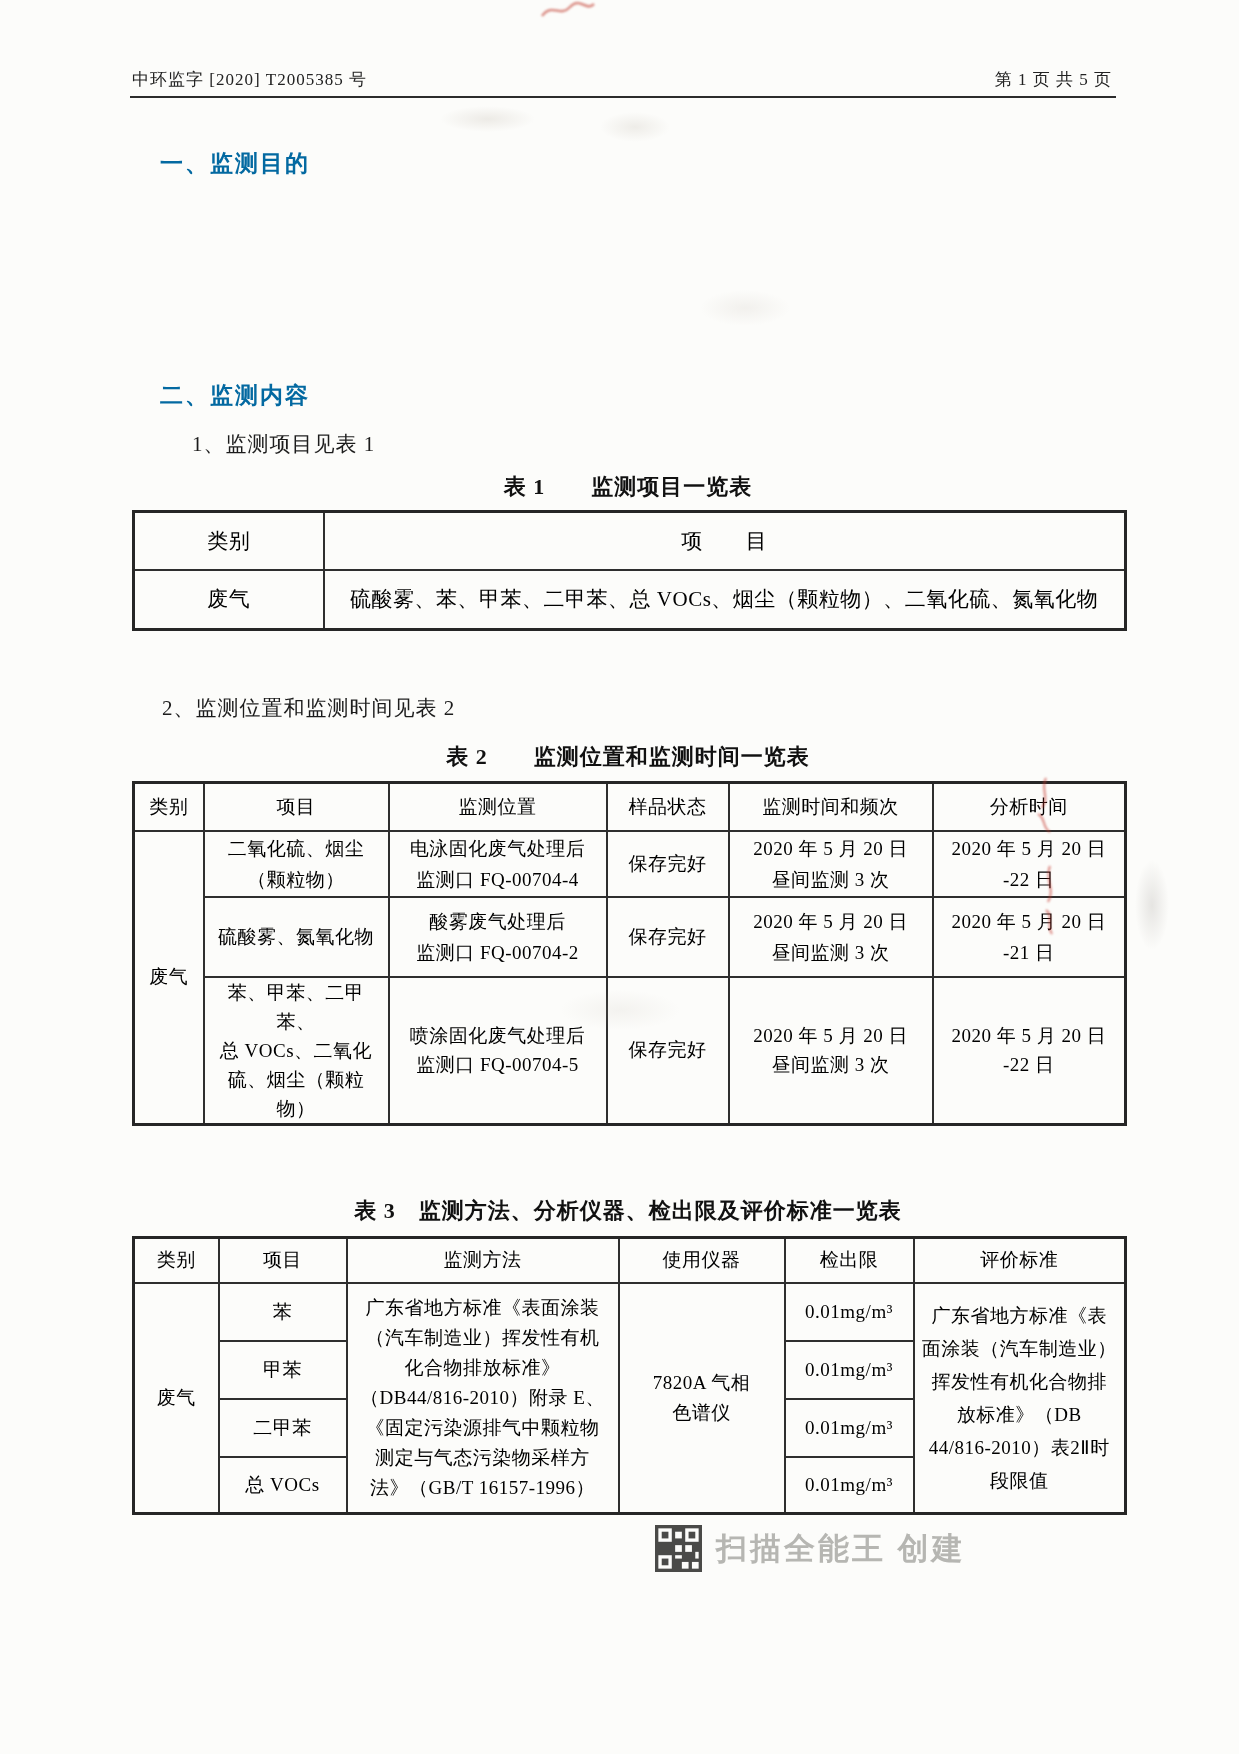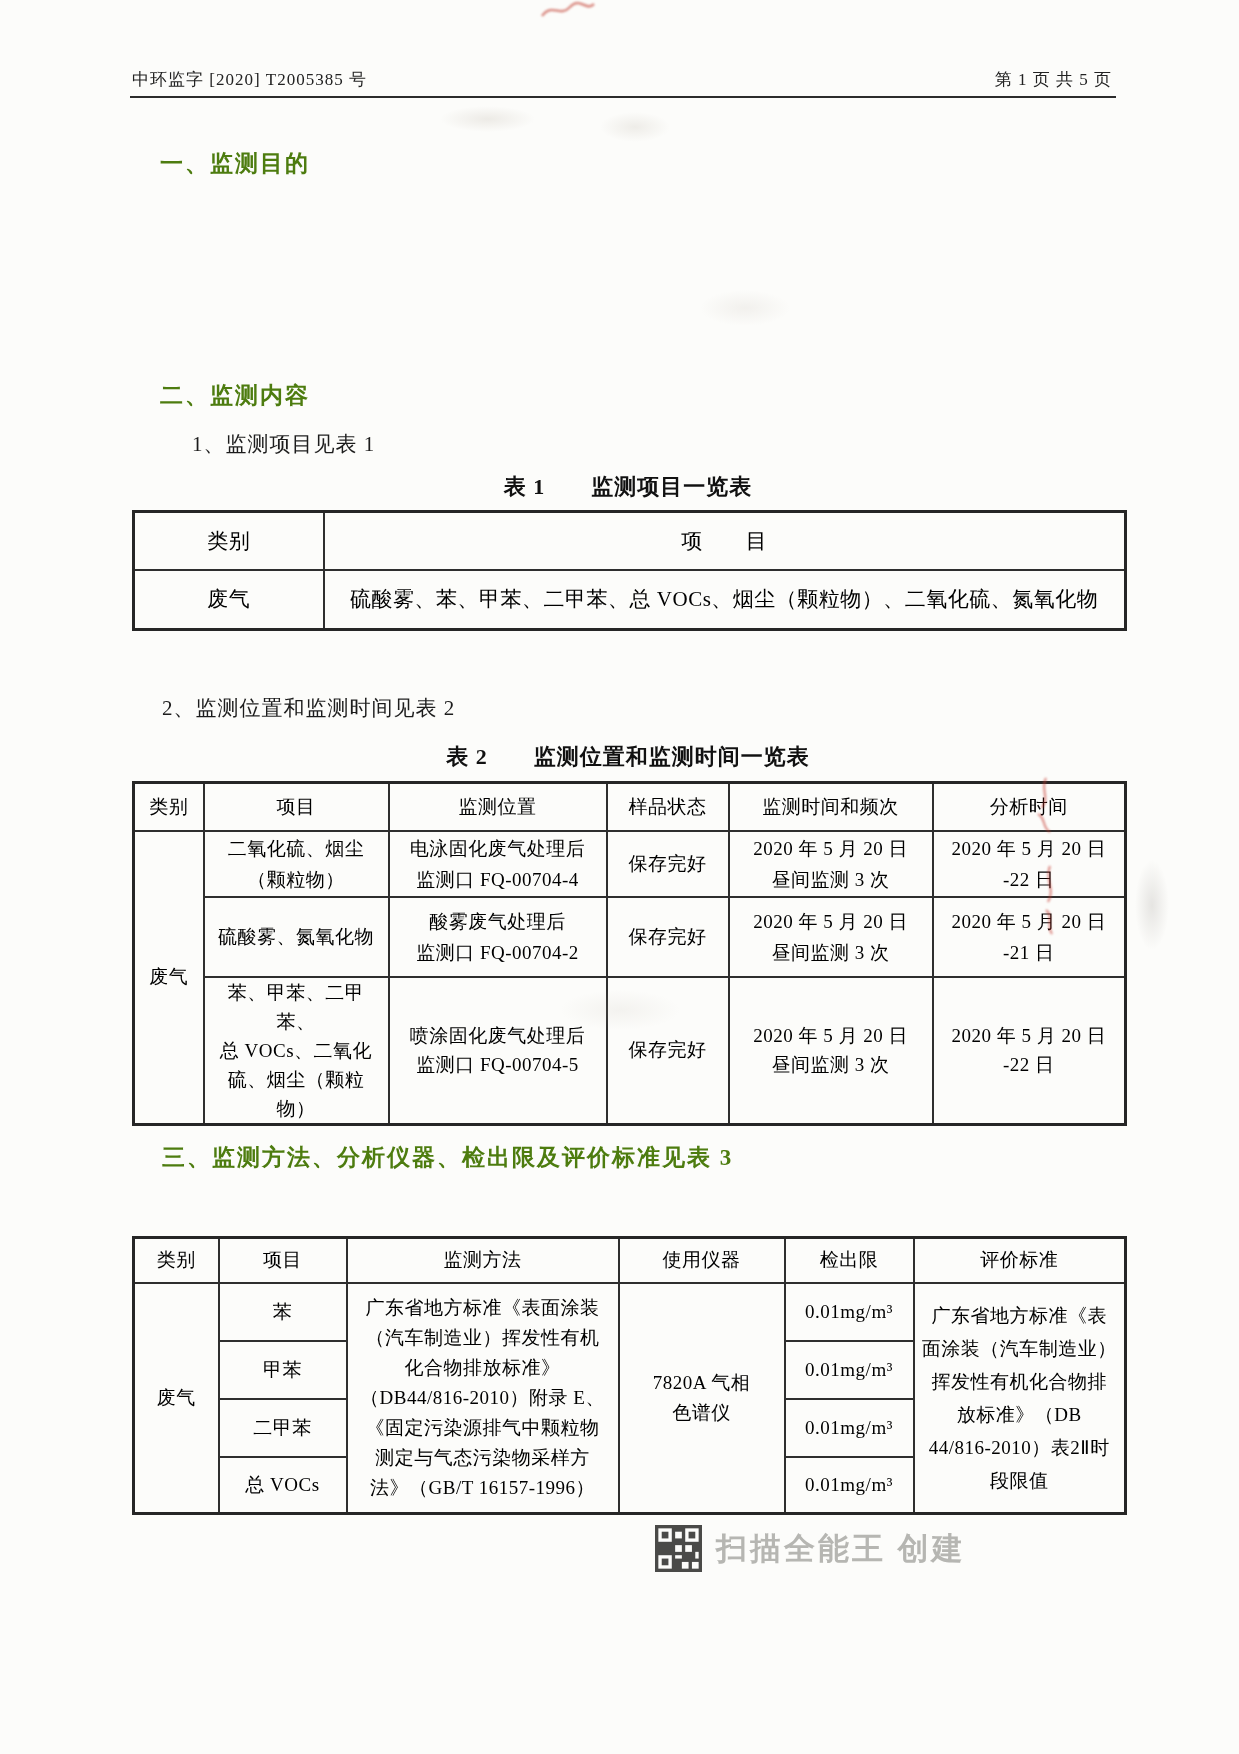--- a/index.html
+++ b/index.html
@@ -26,7 +26,7 @@
   
   .sec-title{
     position:absolute;margin:0;
-    font-size:23px;font-weight:700;letter-spacing:2px;color:#4d7c0f;
+    font-size:23px;font-weight:700;letter-spacing:2px;color:#0369a1;
   }
   .para{
     position:absolute;left:150px;top:218px;width:968px;

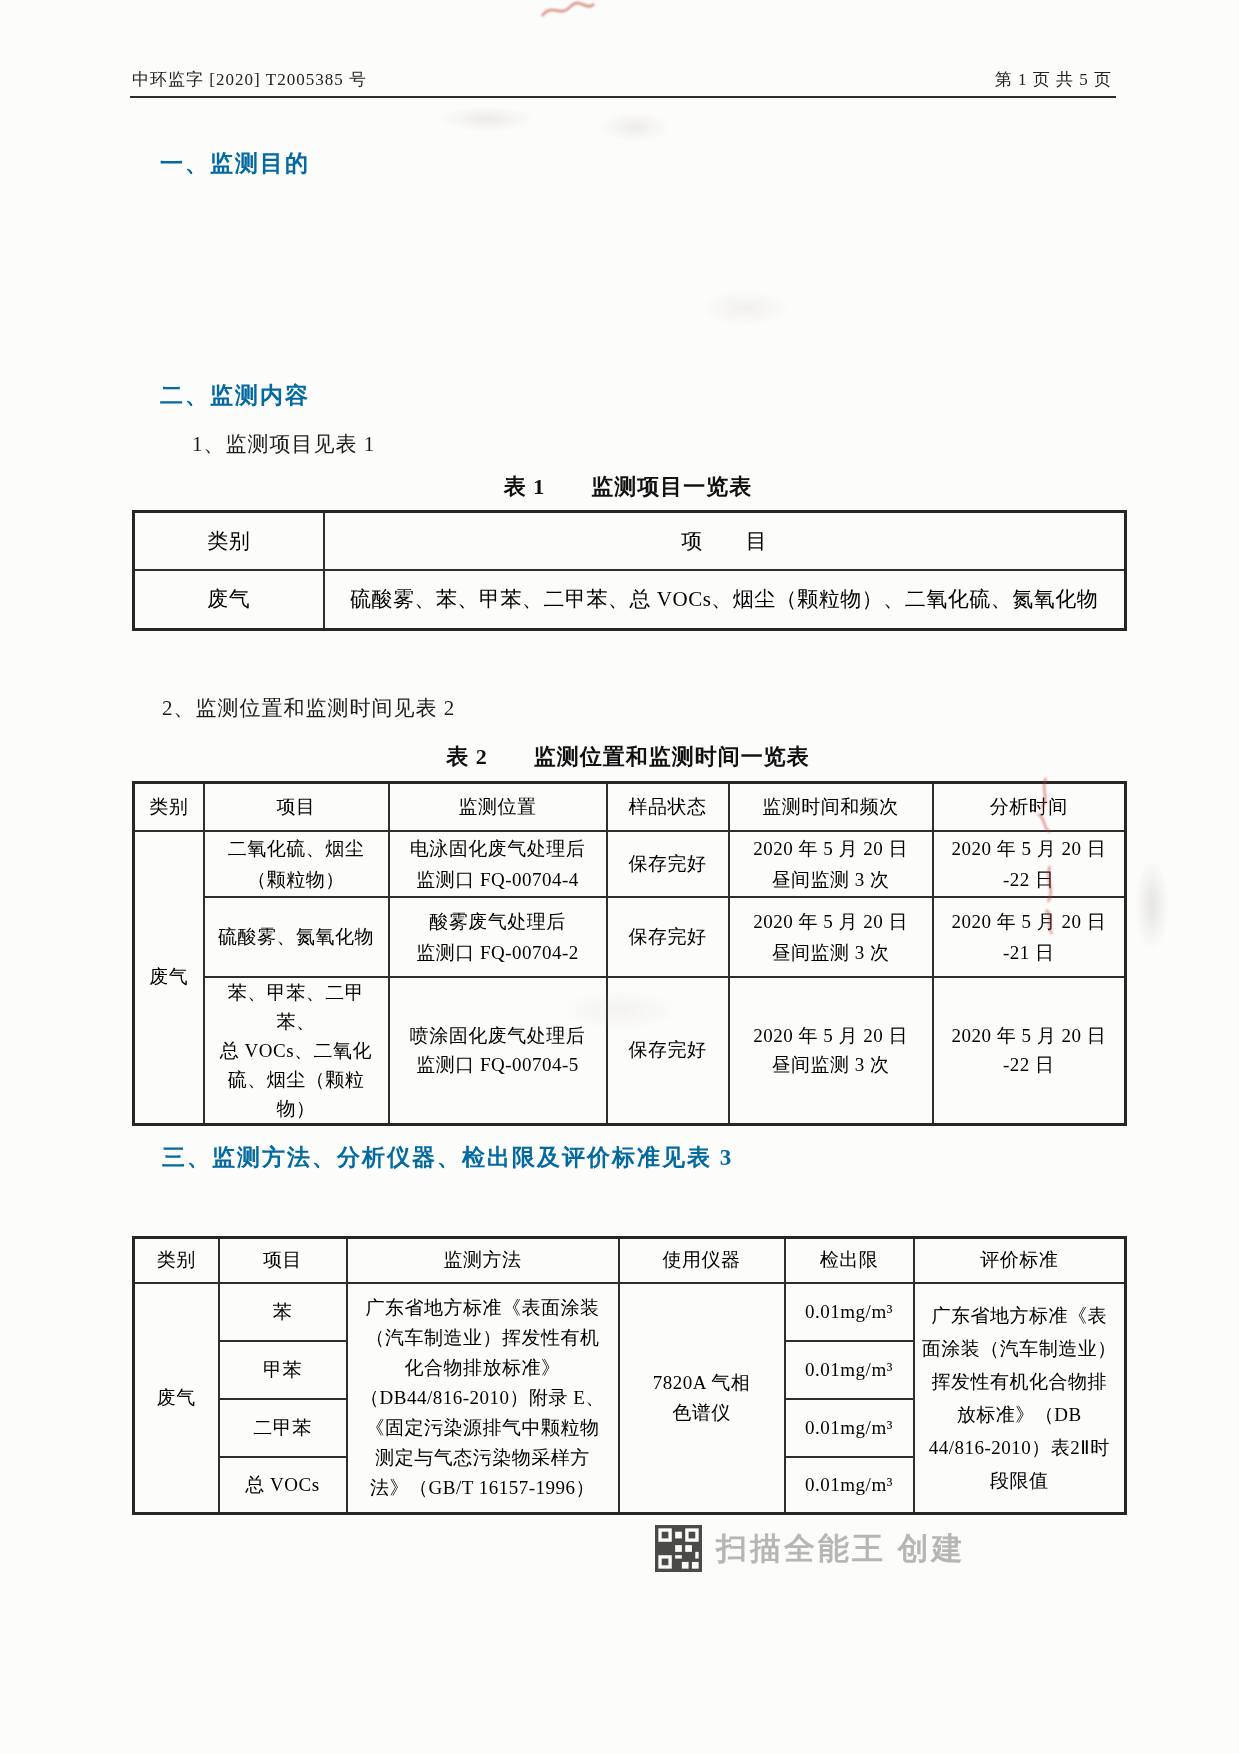--- a/index.html
+++ b/index.html
@@ -187,7 +187,6 @@
     </tbody>
   </table>
 
-  <h2 class="sec-title" style="left:162px;top:1142px;">三、监测方法、分析仪器、检出限及评价标准见表 3</h2>
 
   <table class="tbl t3" style="left:132px;top:1236px;width:992px;">
     <colgroup>

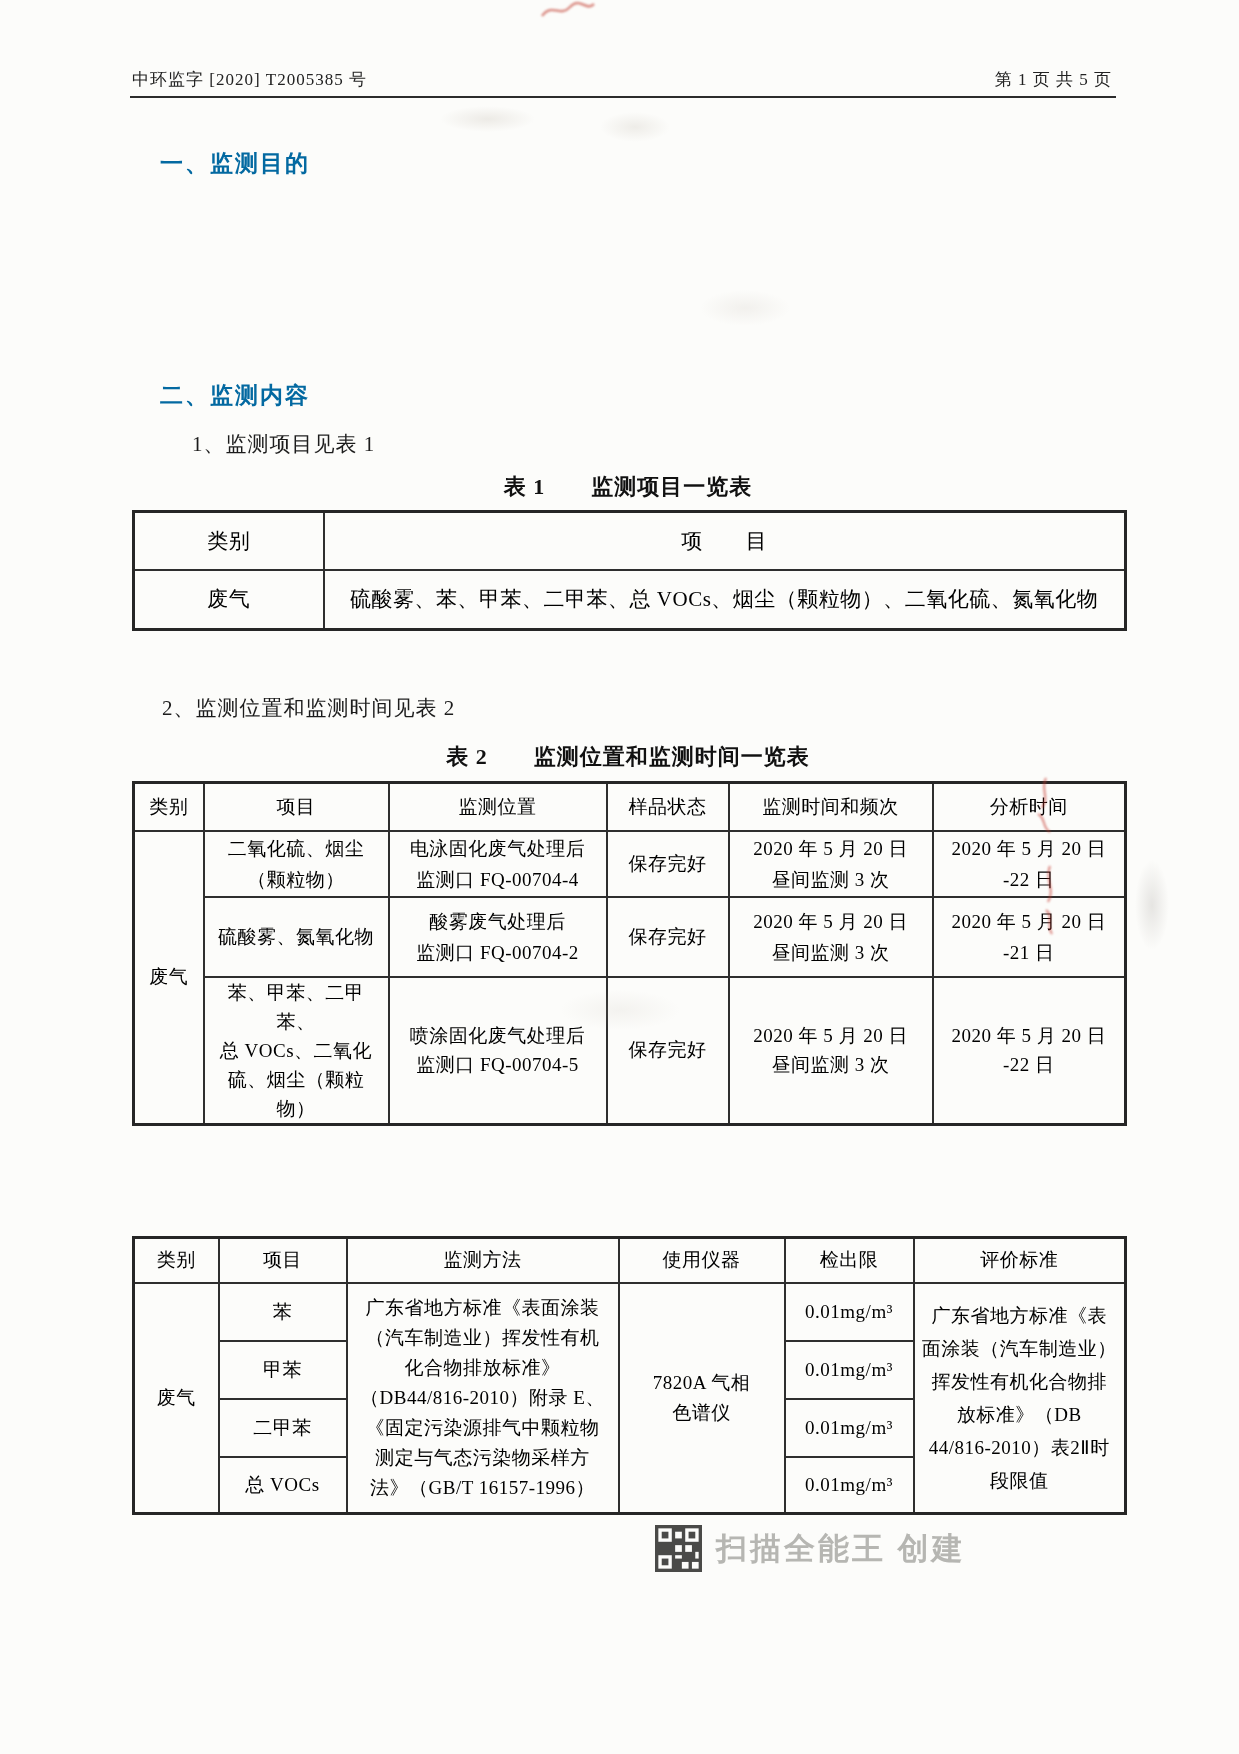--- a/index.html
+++ b/index.html
@@ -187,6 +187,7 @@
     </tbody>
   </table>
 
+  <p class="tbl-caption" style="top:1196px;">表 3　监测方法、分析仪器、检出限及评价标准一览表</p>
 
   <table class="tbl t3" style="left:132px;top:1236px;width:992px;">
     <colgroup>

